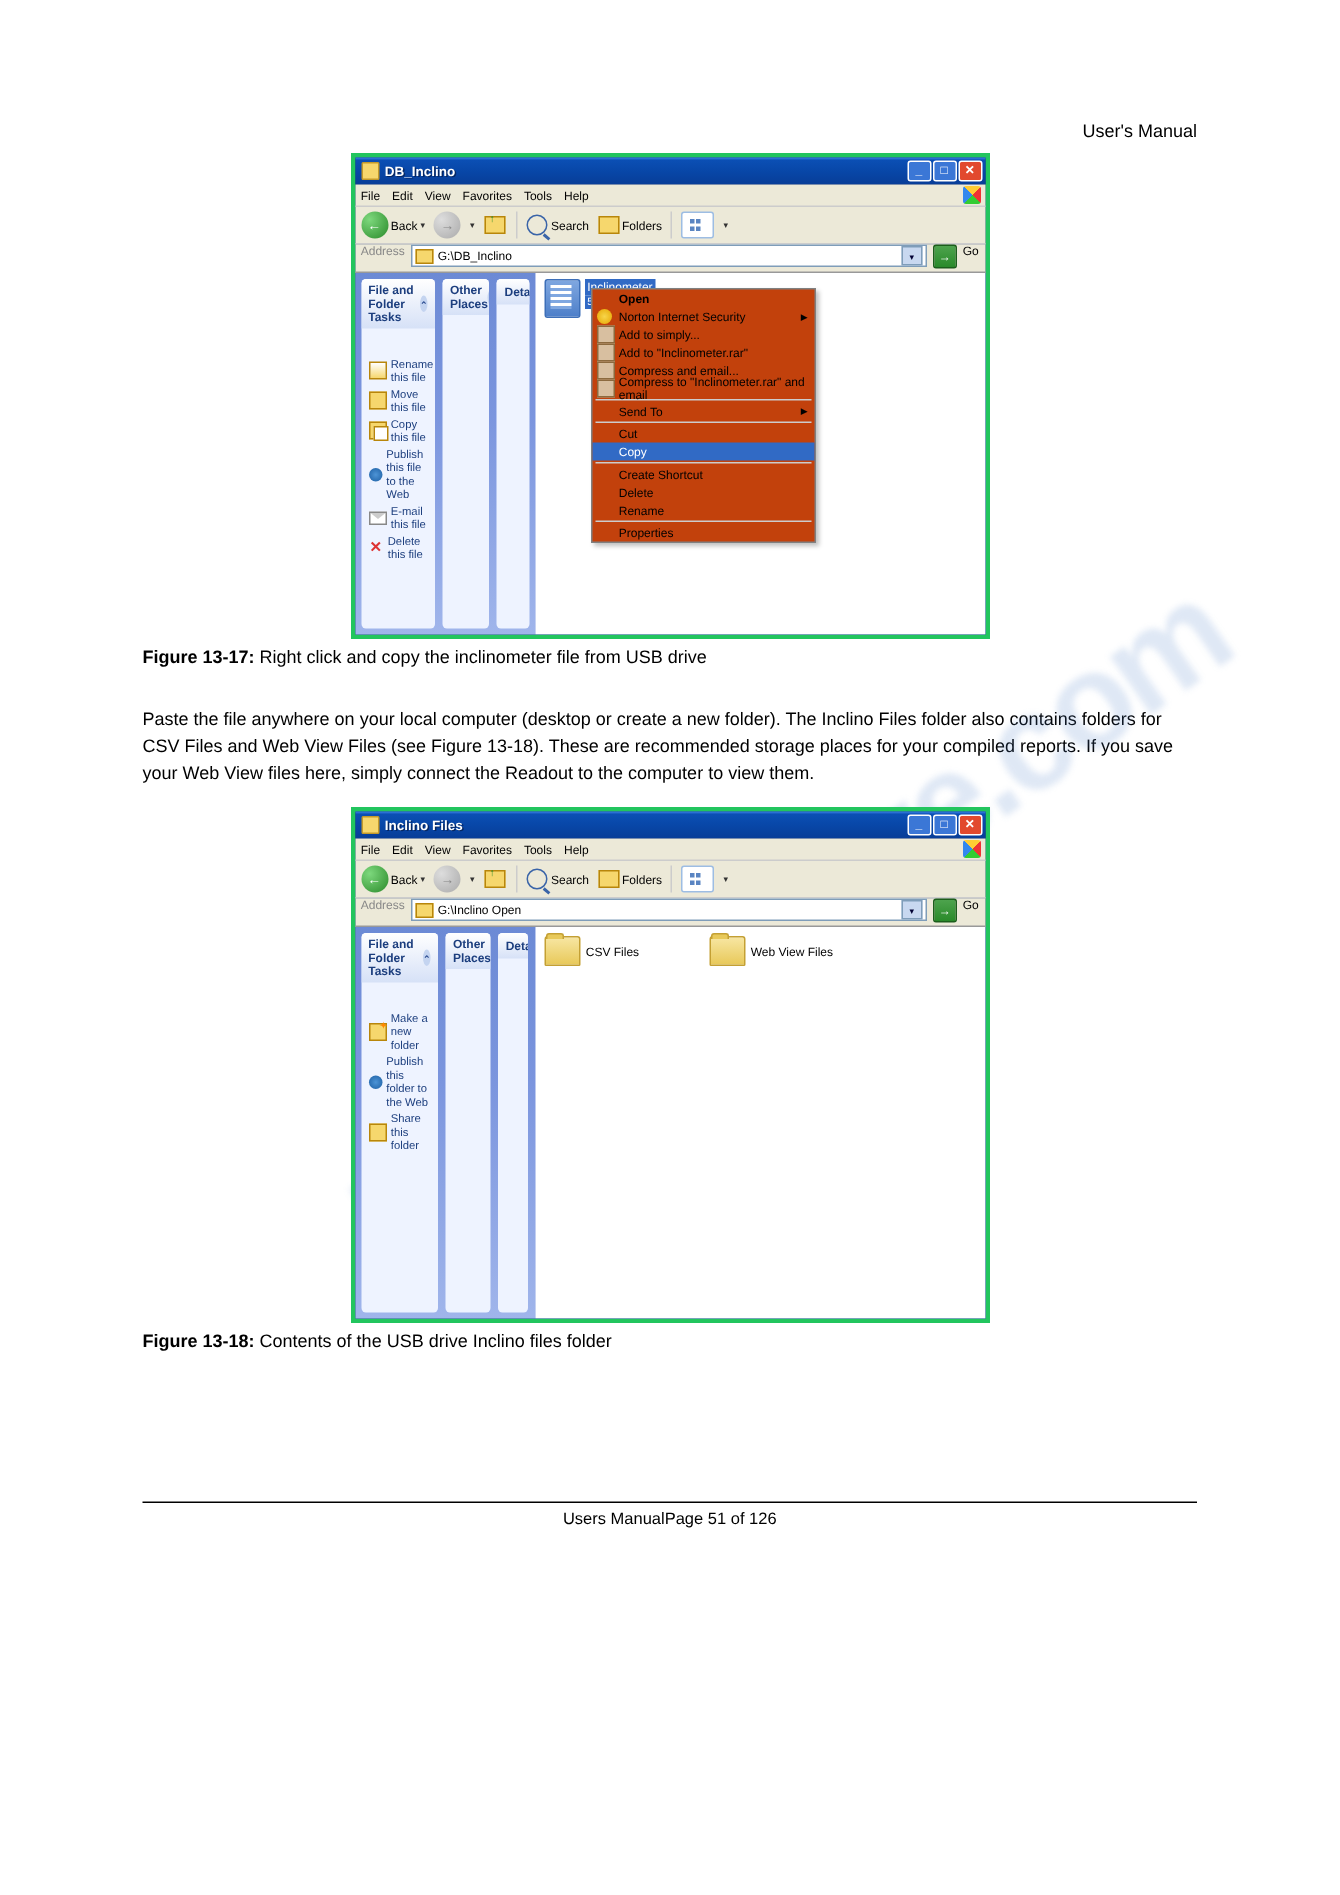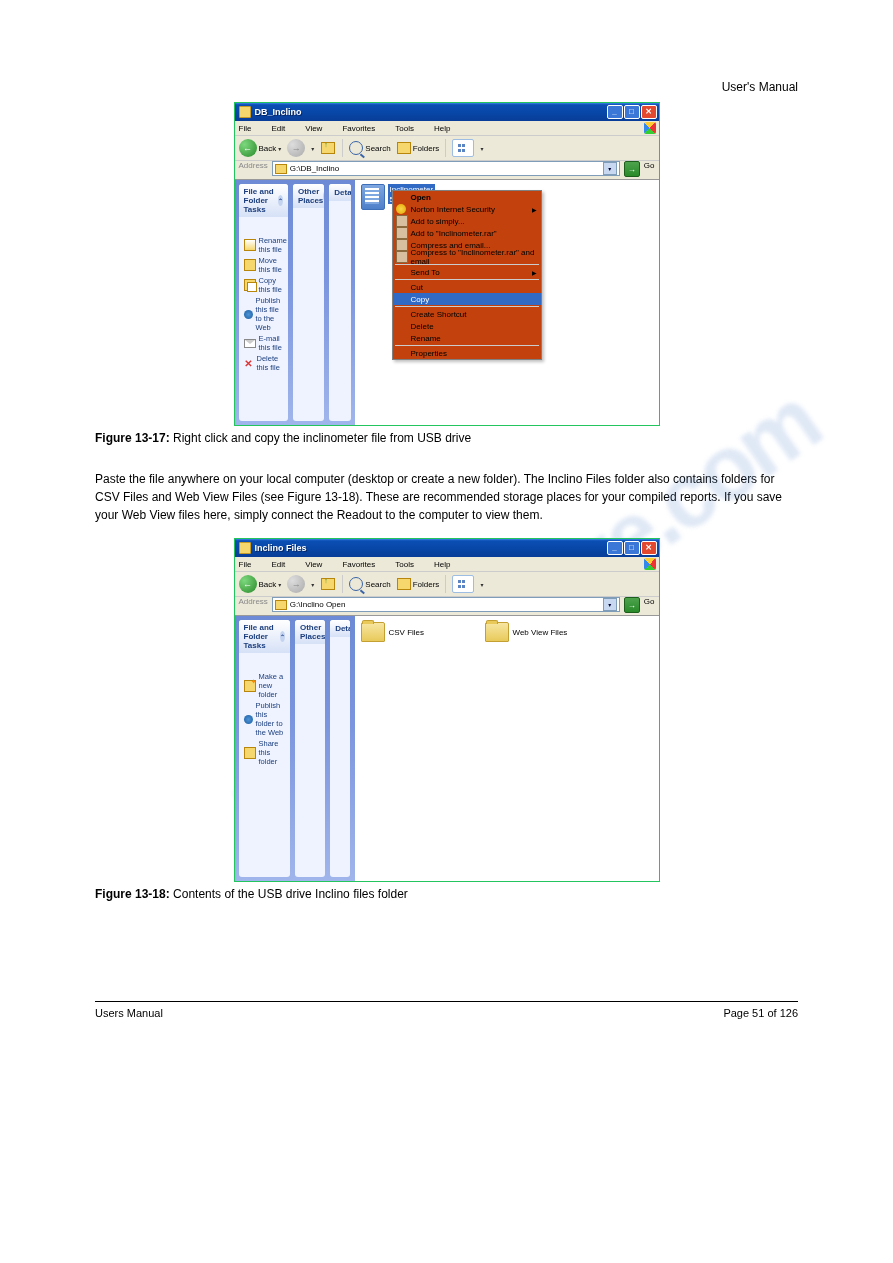--- a/index.html
+++ b/index.html
@@ -17,7 +17,7 @@
     height: 324px;
     margin: 0 auto 0 auto;
     background: #0A246A;
-    border: 1px solid #22c55e;
+    border: 3px solid #22c55e;
     display: flex;
     flex-direction: column;
     box-sizing: border-box;

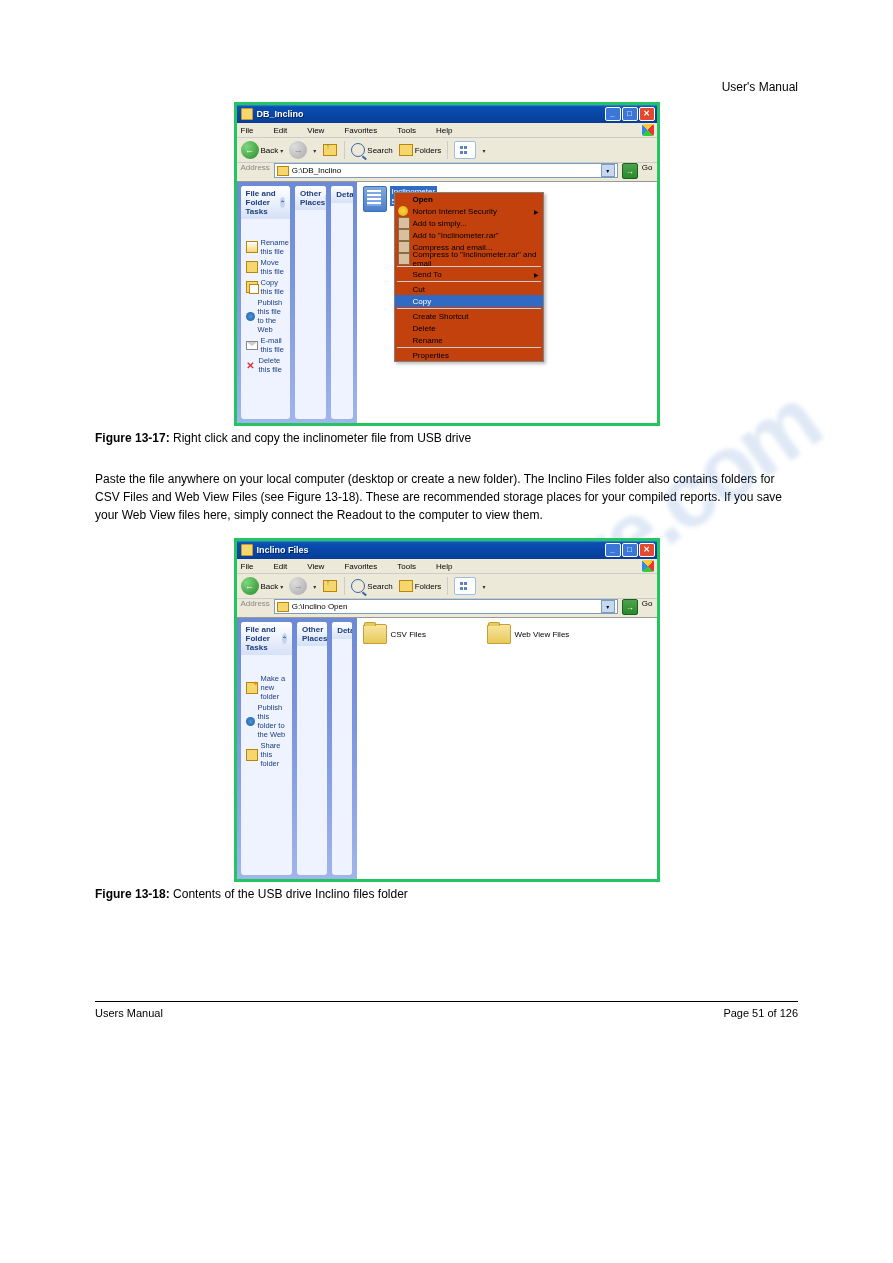--- a/index.html
+++ b/index.html
@@ -49,7 +49,7 @@
     padding:0 4px;
     font-size:8px;
     color:#000;
-    gap:20px;
+    gap:8px;
     border-bottom:1px solid #ccc;
     position:relative;
   }

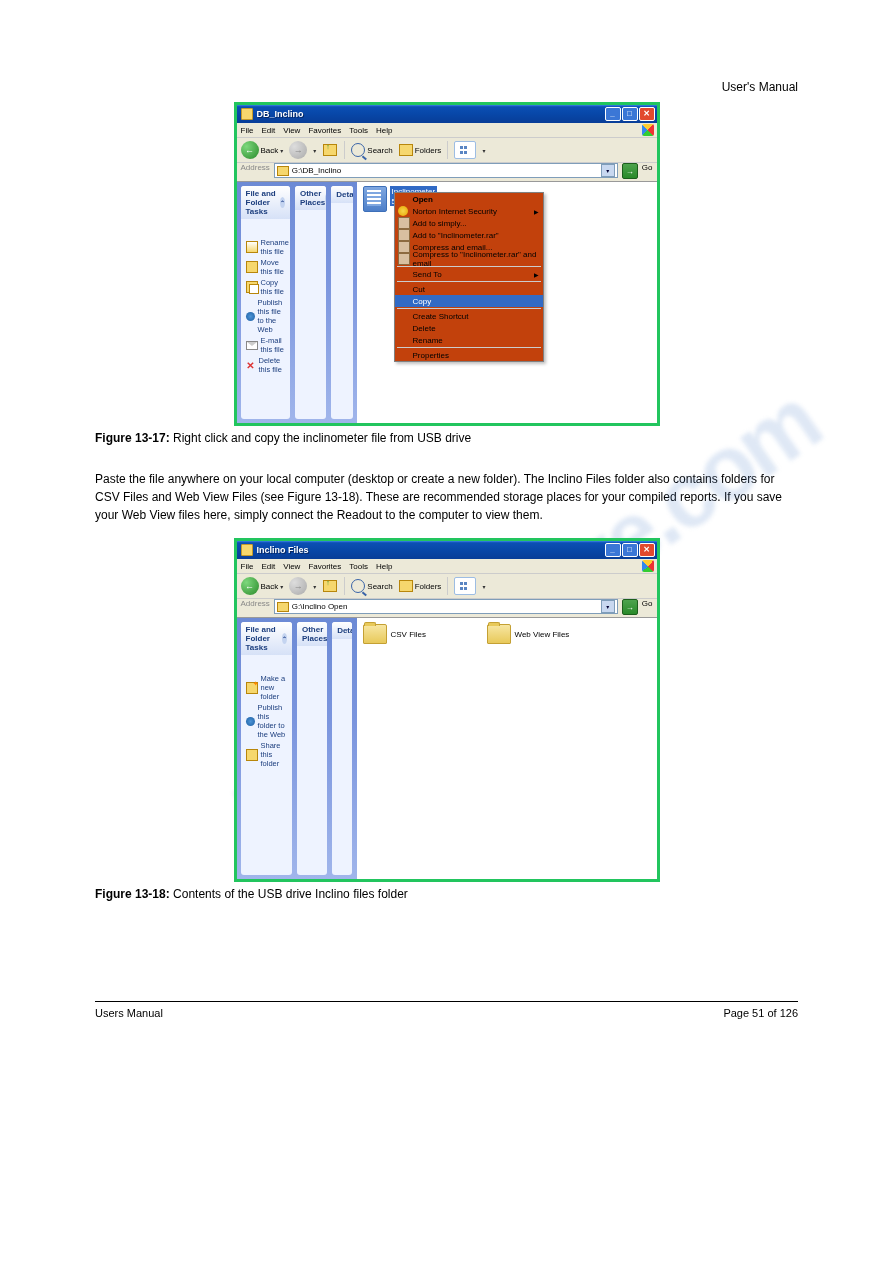--- a/index.html
+++ b/index.html
@@ -469,7 +469,7 @@
         <div class="big-folder"></div>
         <span>CSV Files</span>
       </div>
-      <div class="folder-item" style="left:130px;top:6px;">
+      <div class="folder-item" style="left:116px;top:6px;">
         <div class="big-folder"></div>
         <span>Web View Files</span>
       </div>

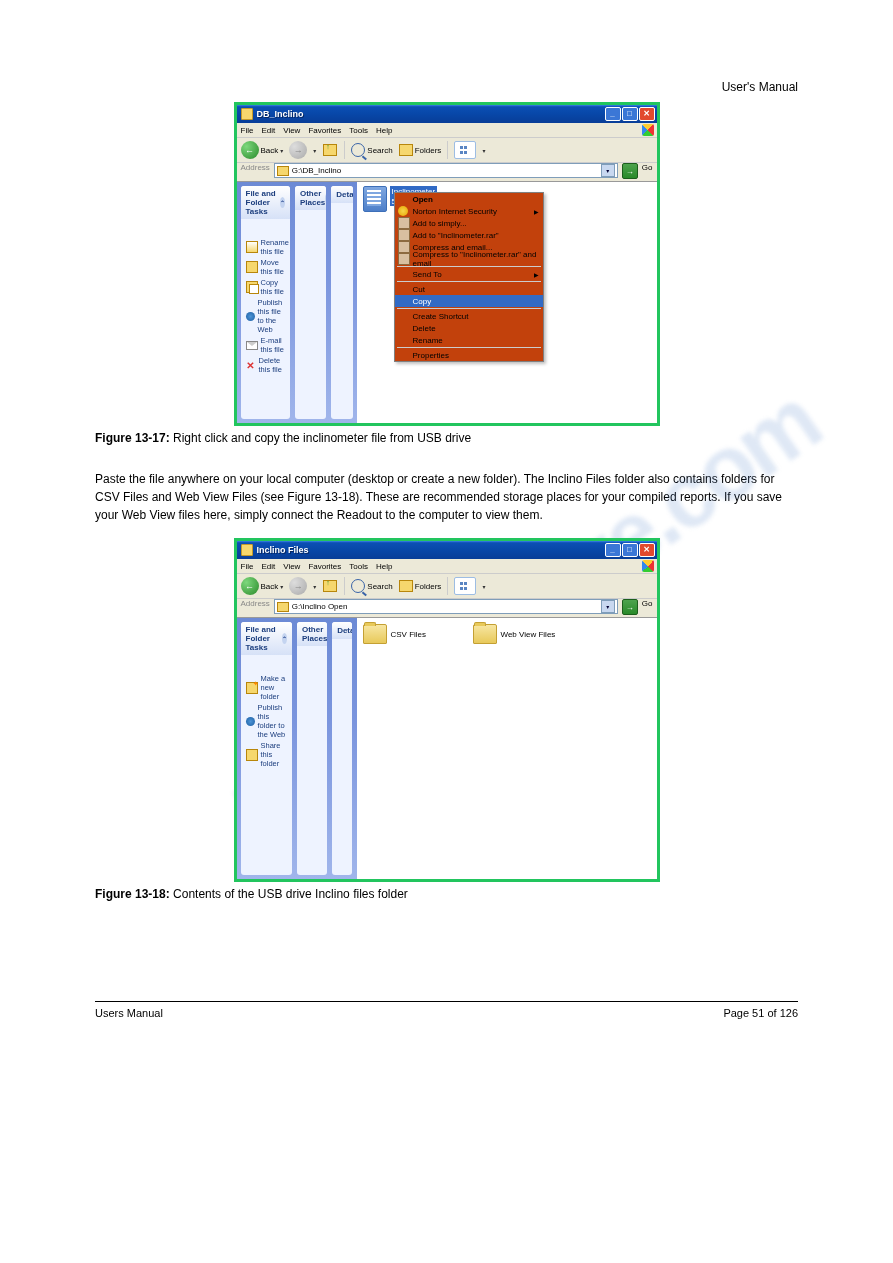--- a/index.html
+++ b/index.html
@@ -185,7 +185,7 @@
   .para{font-family:Arial,sans-serif;font-size:12px;line-height:18px;margin-bottom:14px;}
   .fig-label{font-family:Arial,sans-serif;font-size:12px;}
   .fig-head{font-family:Arial,sans-serif;font-size:12px;margin:0 0 8px 0;}
-  .page-footer{display:flex;justify-content:space-between;font-family:Arial,sans-serif;font-size:11px;margin-top:100px;border-top:1px solid #000;padding-top:5px;}
+  .page-footer{display:flex;justify-content:center;font-family:Arial,sans-serif;font-size:11px;margin-top:100px;border-top:1px solid #000;padding-top:5px;}
 
   
   .watermark{position:absolute;pointer-events:none;font-size:90px;font-weight:bold;color:rgba(80,130,200,0.18);transform:rotate(-35deg);left:80px;top:520px;letter-spacing:-4px;font-family:Arial,sans-serif;filter:blur(2px);}

